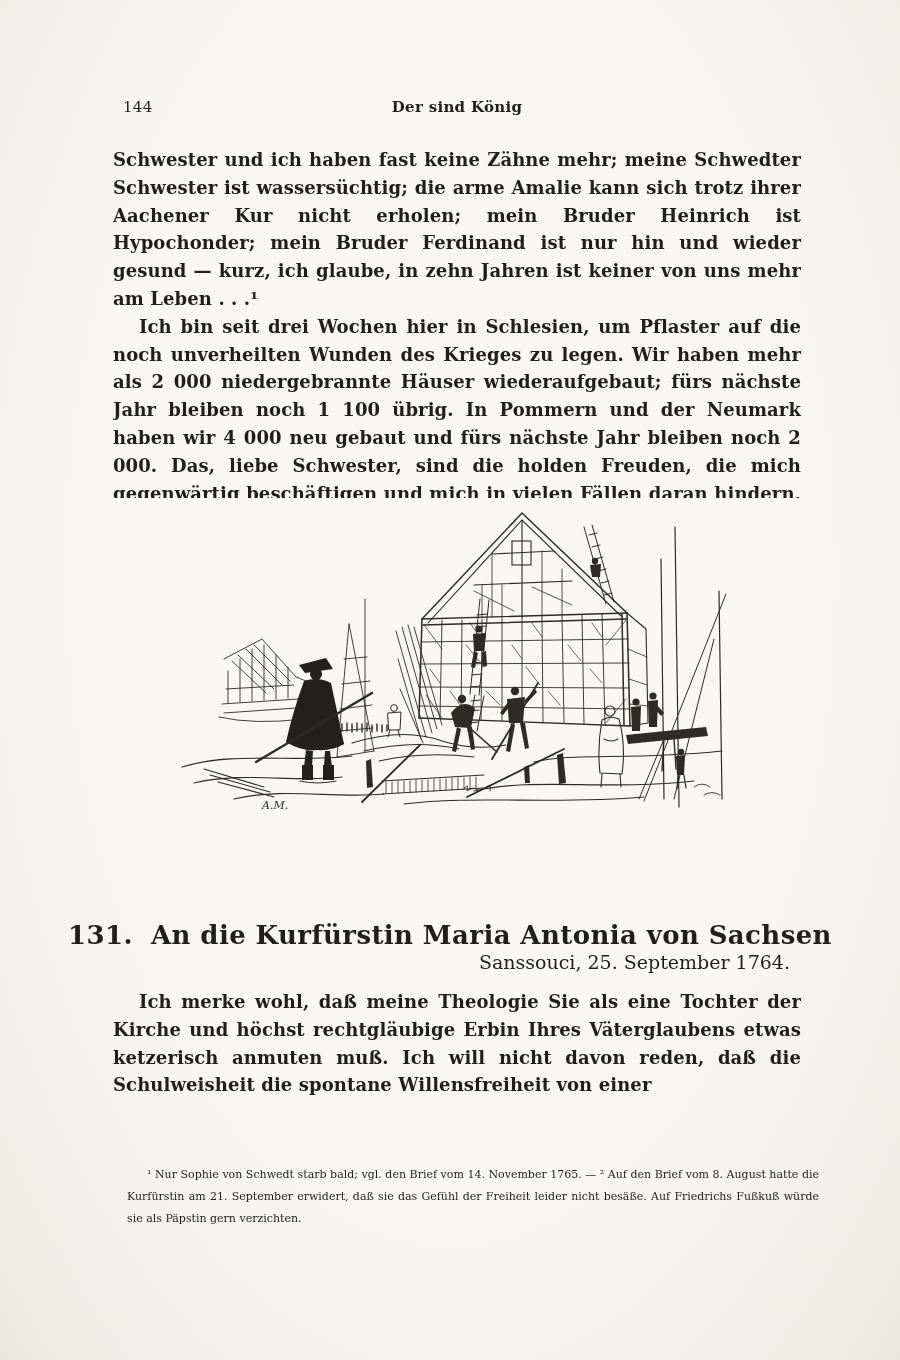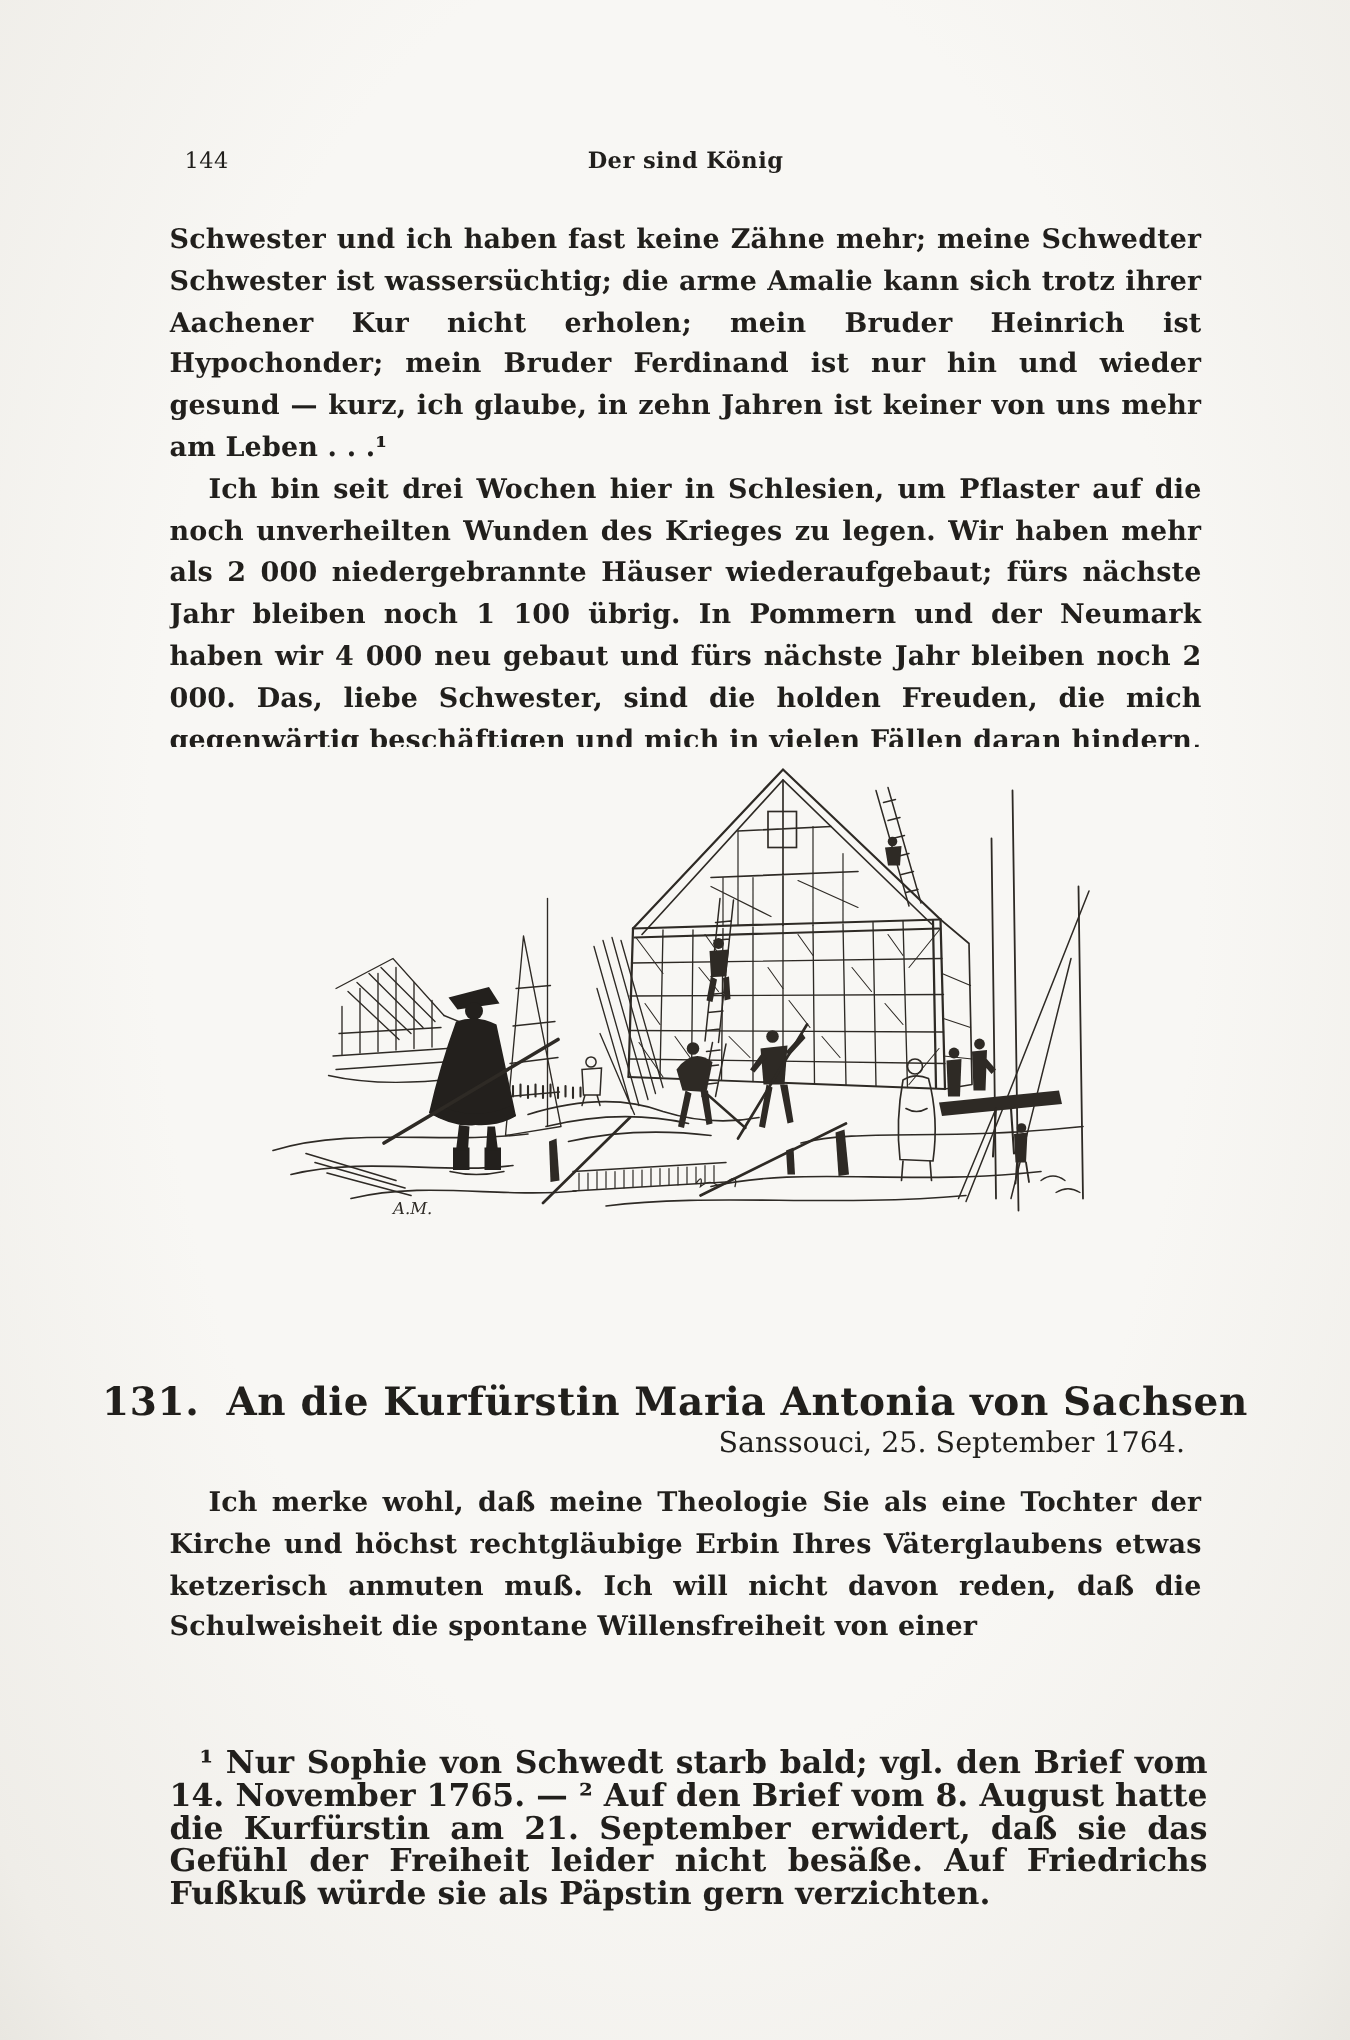--- a/index.html
+++ b/index.html
@@ -50,9 +50,9 @@
   .block-body{top:988px;height:168px;overflow:hidden;}
   
   .footnotes{
-    position:absolute;left:113px;top:1164px;width:692px;
-    font-size:21px;line-height:21.8px;text-align:justify;
-    font-weight:700;
+    position:absolute;left:127px;top:1164px;width:692px;
+    font-size:11px;line-height:21.8px;text-align:justify;
+    font-weight:400;
   }
   .footnotes p{margin:0;text-indent:20px;}
 </style>

